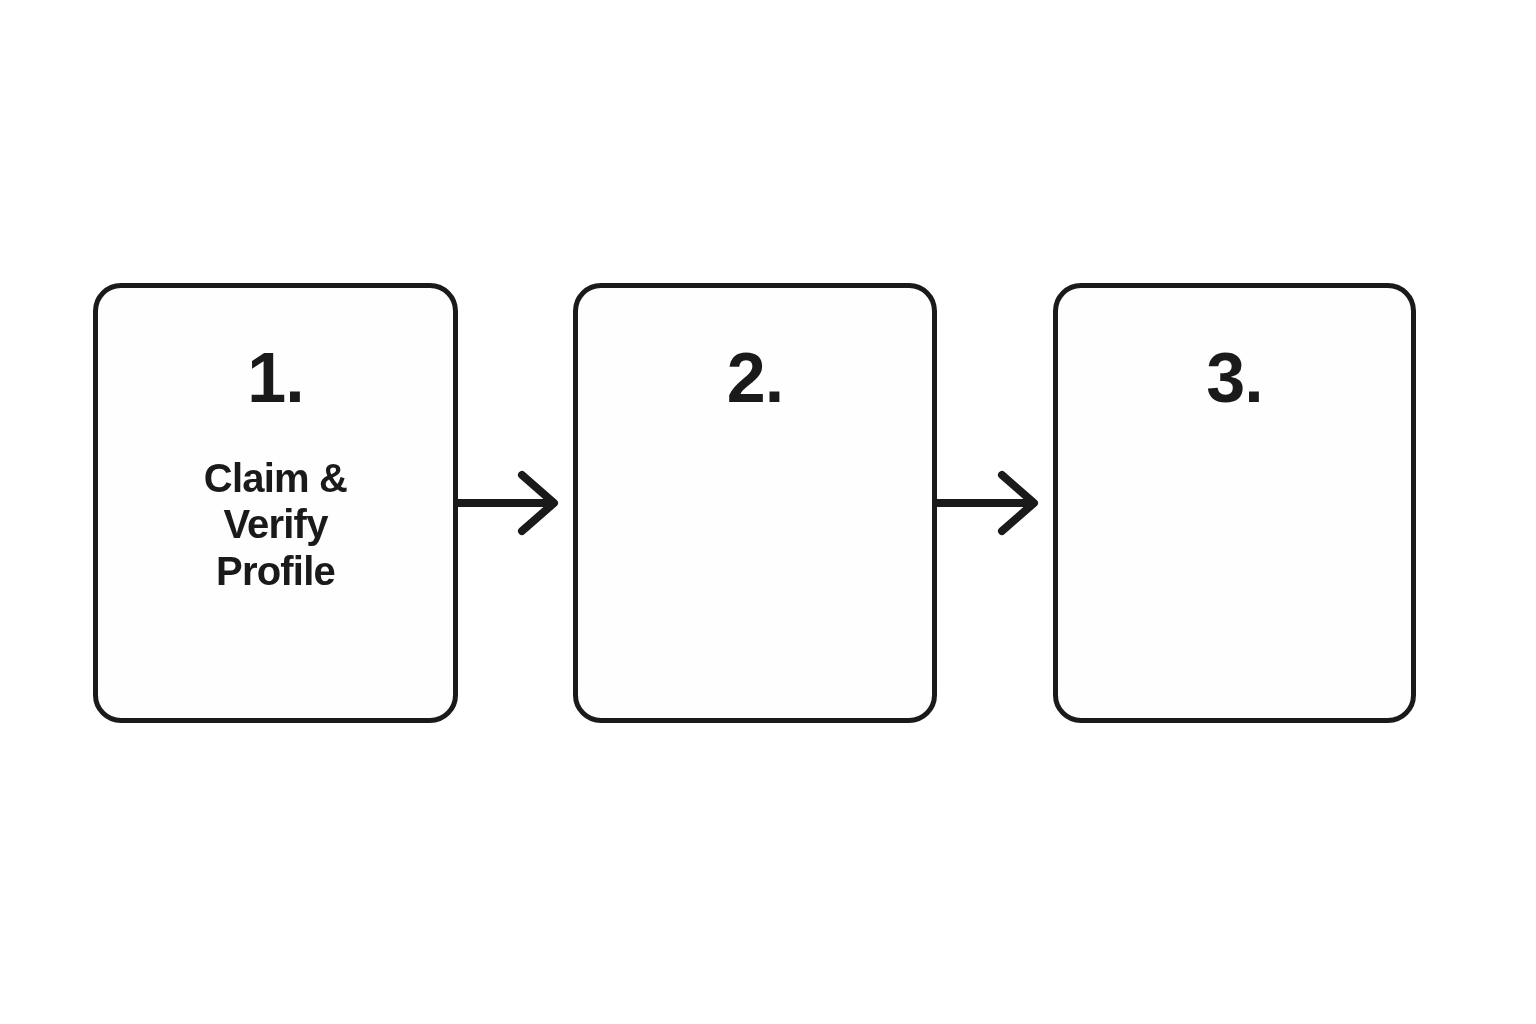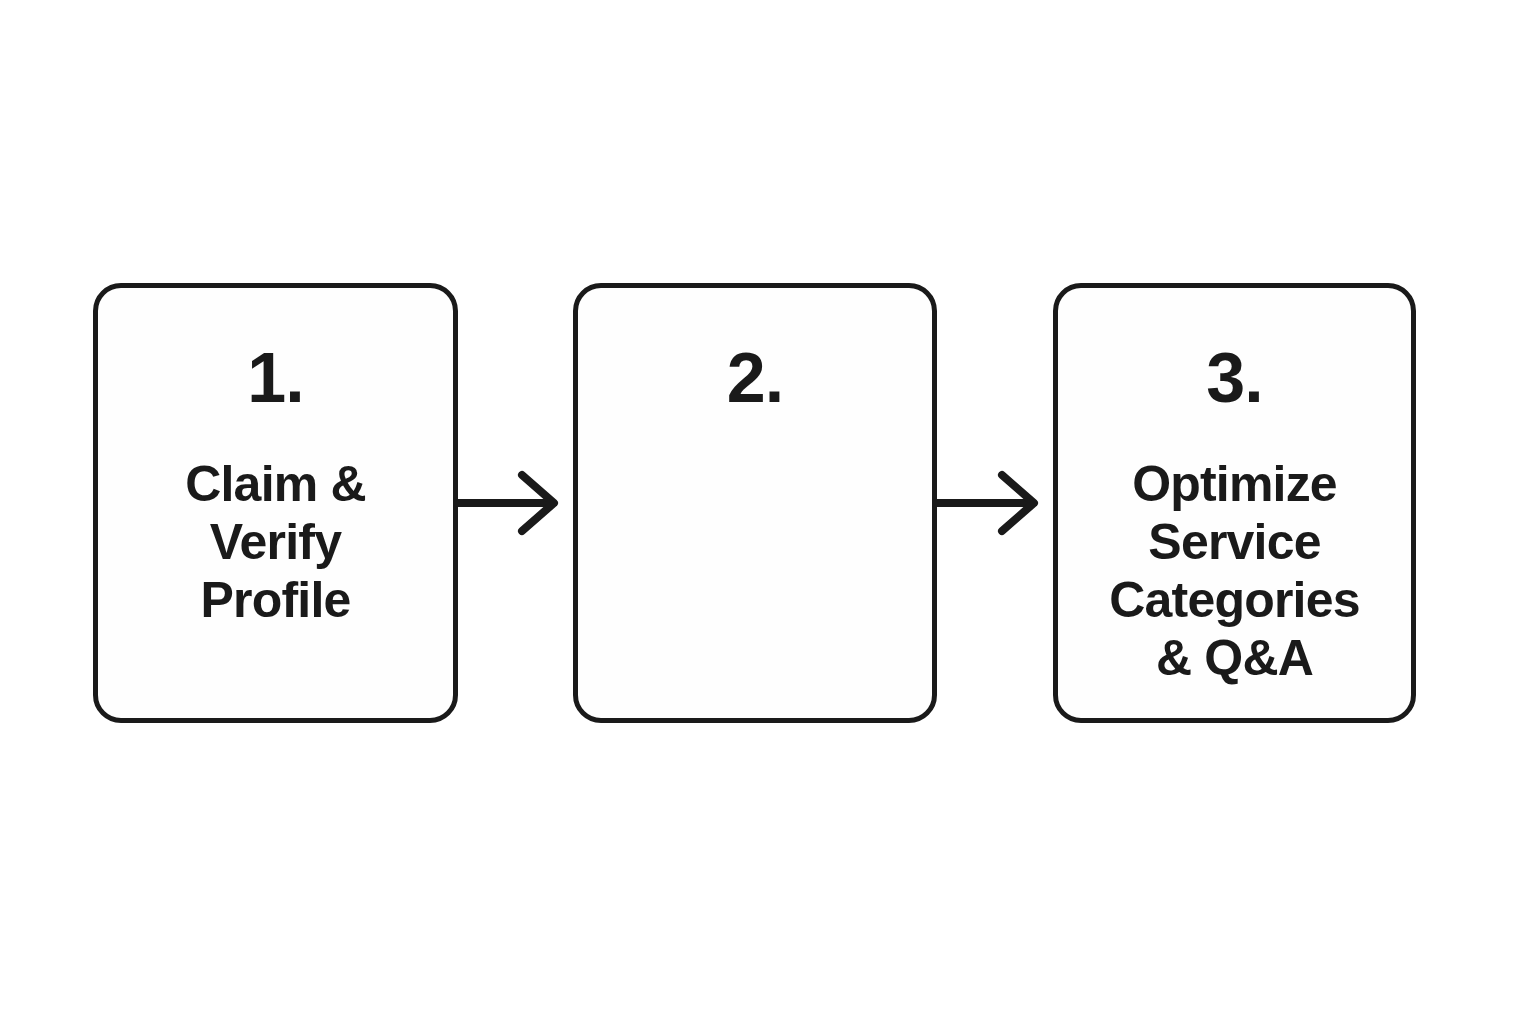--- a/index.html
+++ b/index.html
@@ -45,7 +45,7 @@
   }
   .step-label{
     margin-top:38px;
-    font-size:50px;
+    font-size:40px;
     font-weight:700;
     line-height:1.16;
     letter-spacing:-0.8px;

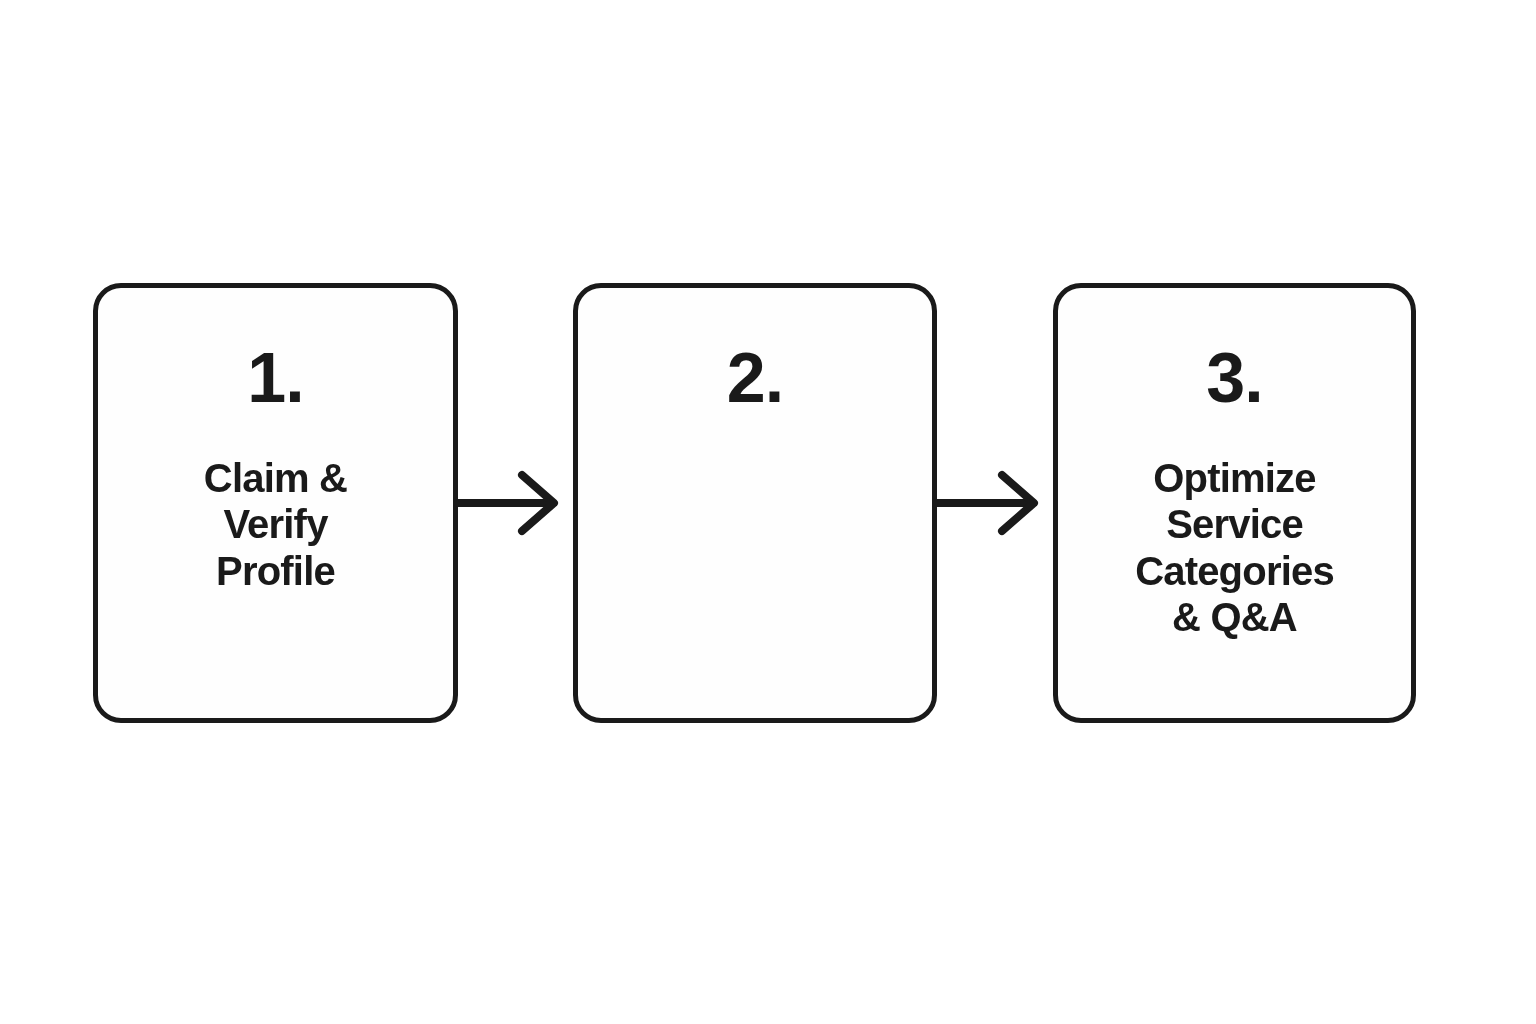--- a/index.html
+++ b/index.html
@@ -94,10 +94,6 @@
 
   <div class="step-box pos-3">
     <div class="step-number">3.</div>
-    <div class="step-label">Optimize
-Service
-Categories
-&amp; Q&amp;A</div>
   </div>
 
 </div>

